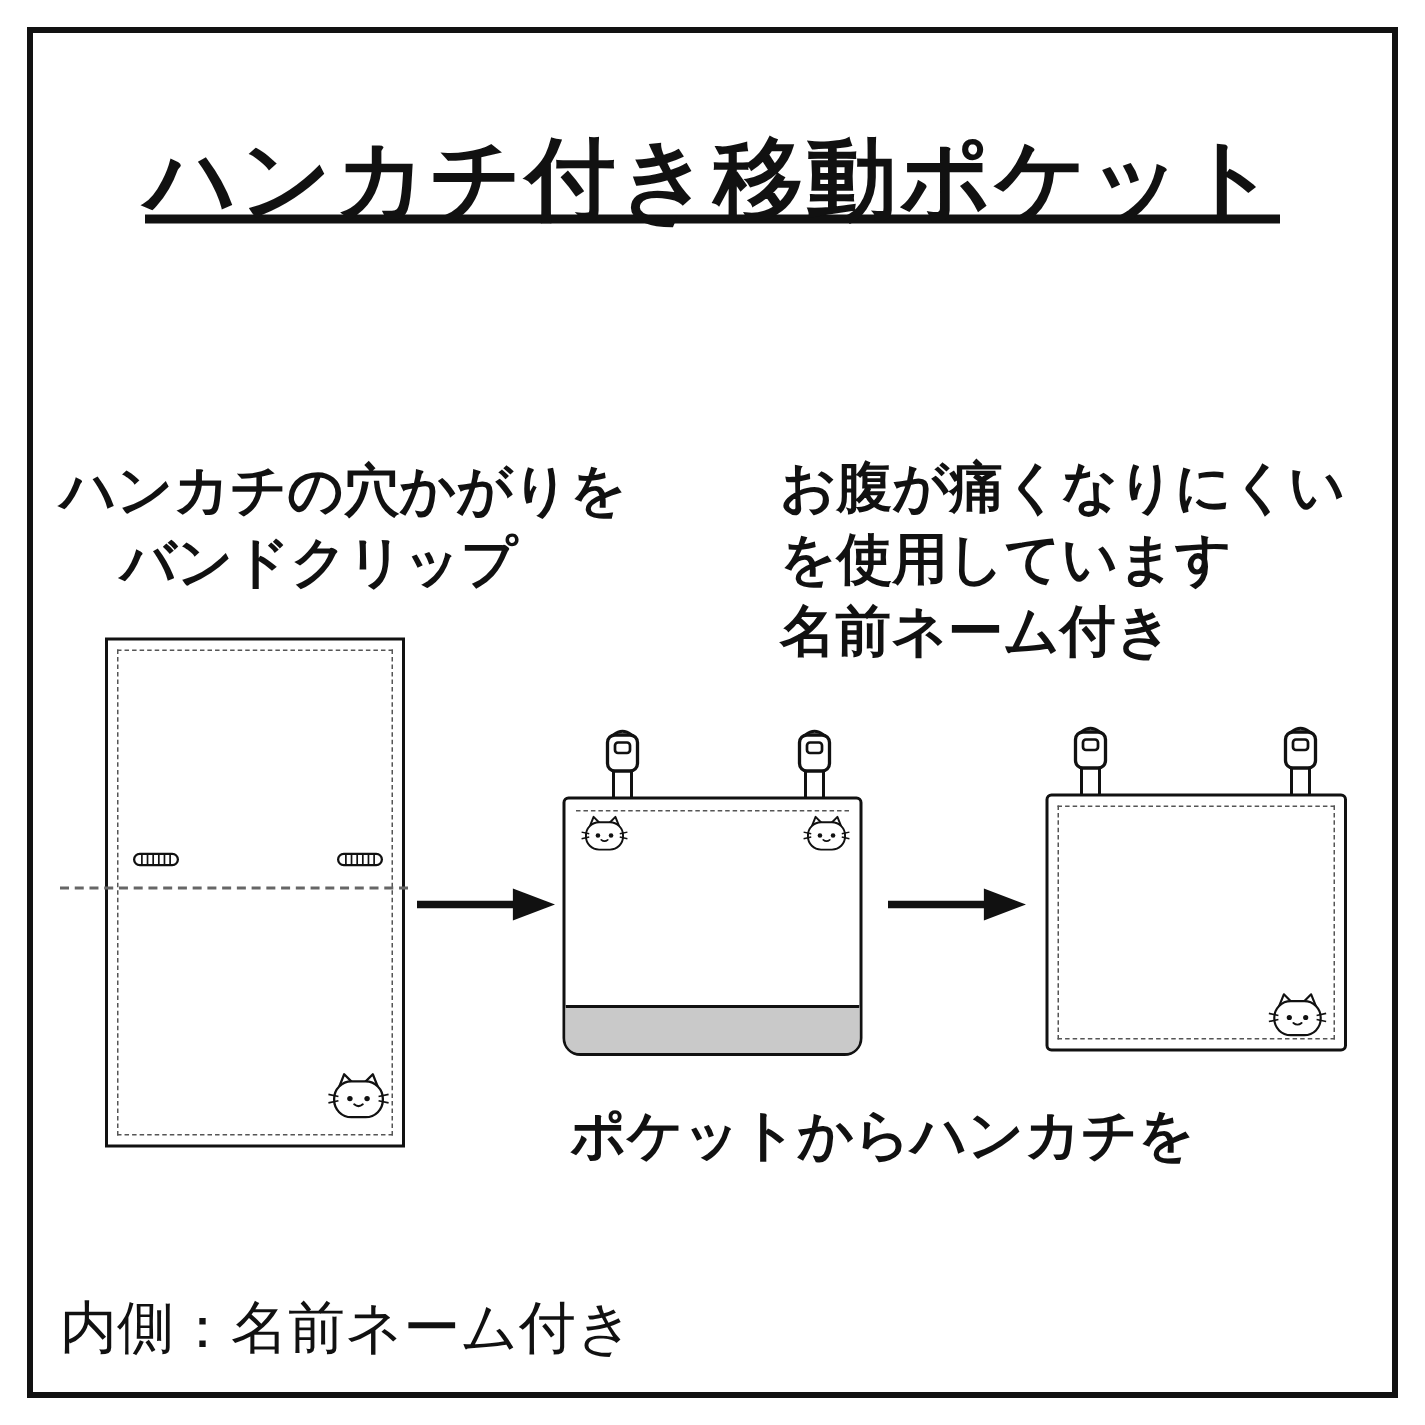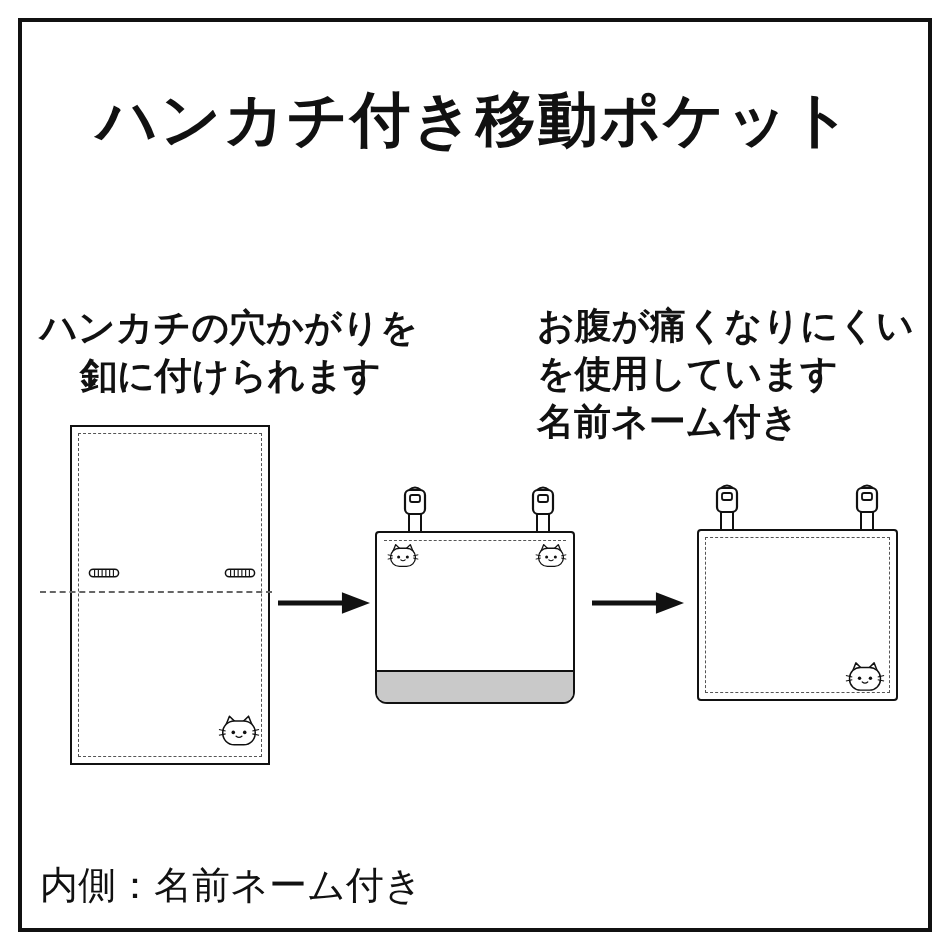--- a/index.html
+++ b/index.html
@@ -17,6 +17,7 @@
     position: absolute; left: 0; right: 0; top: 80px;
     text-align: center; font-size: 60px; font-weight: bold; letter-spacing: 2px;
     white-space: nowrap;
+    text-decoration: underline;
   }
   .note { position: absolute; font-size: 37px; font-weight: bold; line-height: 48px; white-space: nowrap; font-family: Liberation Mono, monospace; }
   .note-left { left: 40px; top: 306px; }

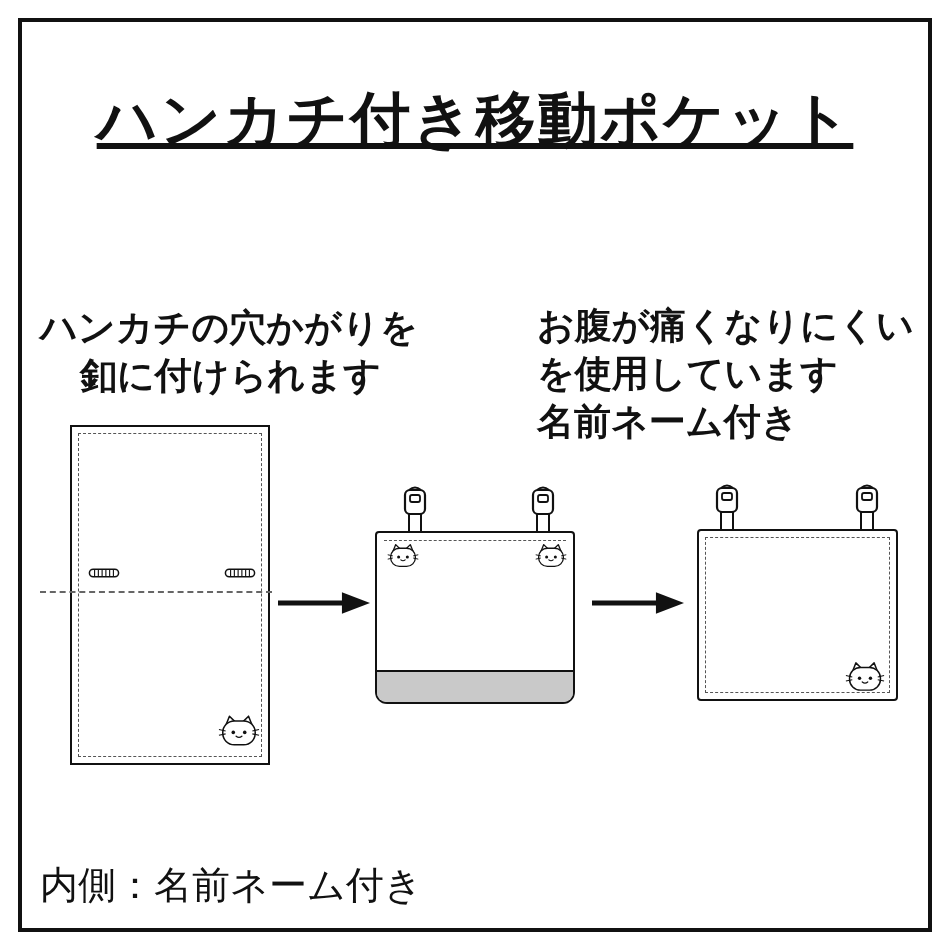--- a/index.html
+++ b/index.html
@@ -22,7 +22,7 @@
   .note { position: absolute; font-size: 37px; font-weight: bold; line-height: 48px; white-space: nowrap; font-family: Liberation Mono, monospace; }
   .note-left { left: 40px; top: 306px; }
   .note-left .indent { padding-left: 40px; }
-  .note-right { left: 520px; top: 304px; margin-left: 17px; }
+  .note-right { left: 520px; top: 304px; }
   .note-pocket { left: 380px; top: 736px; }
   .footer {
     position: absolute; left: 40px; top: 860px;

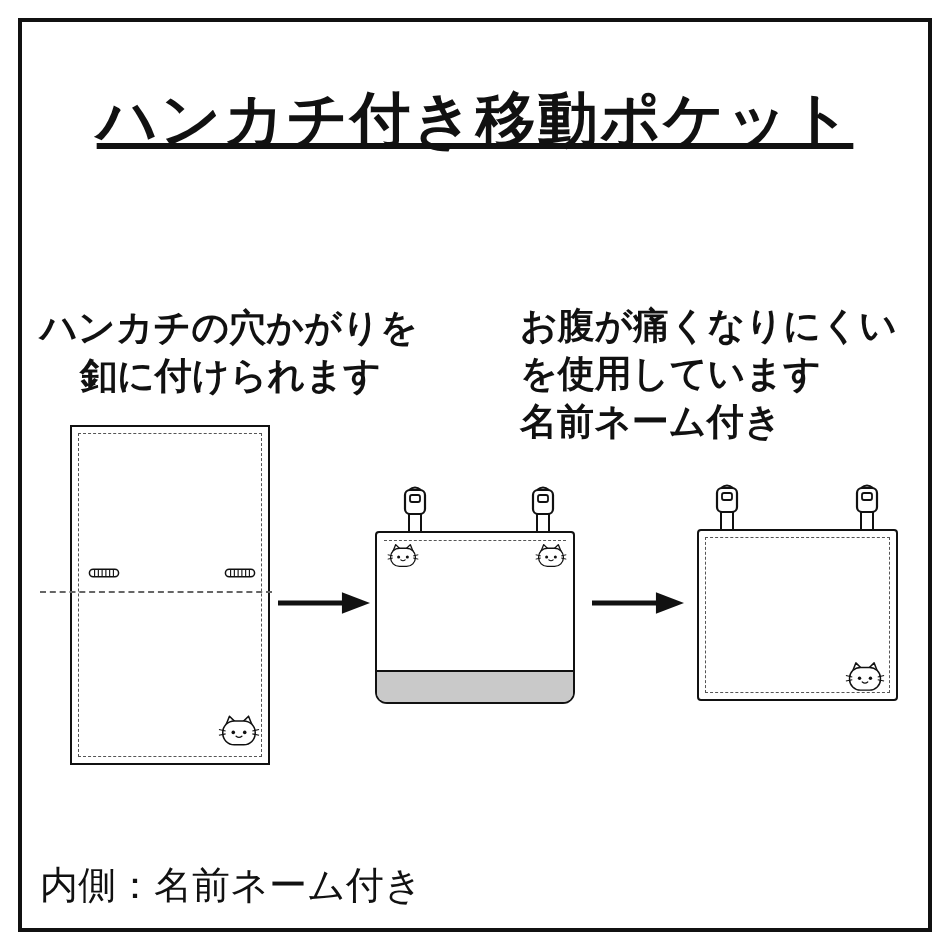--- a/index.html
+++ b/index.html
@@ -98,7 +98,7 @@
 
   <div class="note note-left">
     <div class="note-line">ハンカチの穴かがりを</div>
-    <div class="note-line indent">釦に付けられます</div>
+    <div class="note-line indent">バンドクリップ</div>
   </div>
 
   <div class="note note-right">

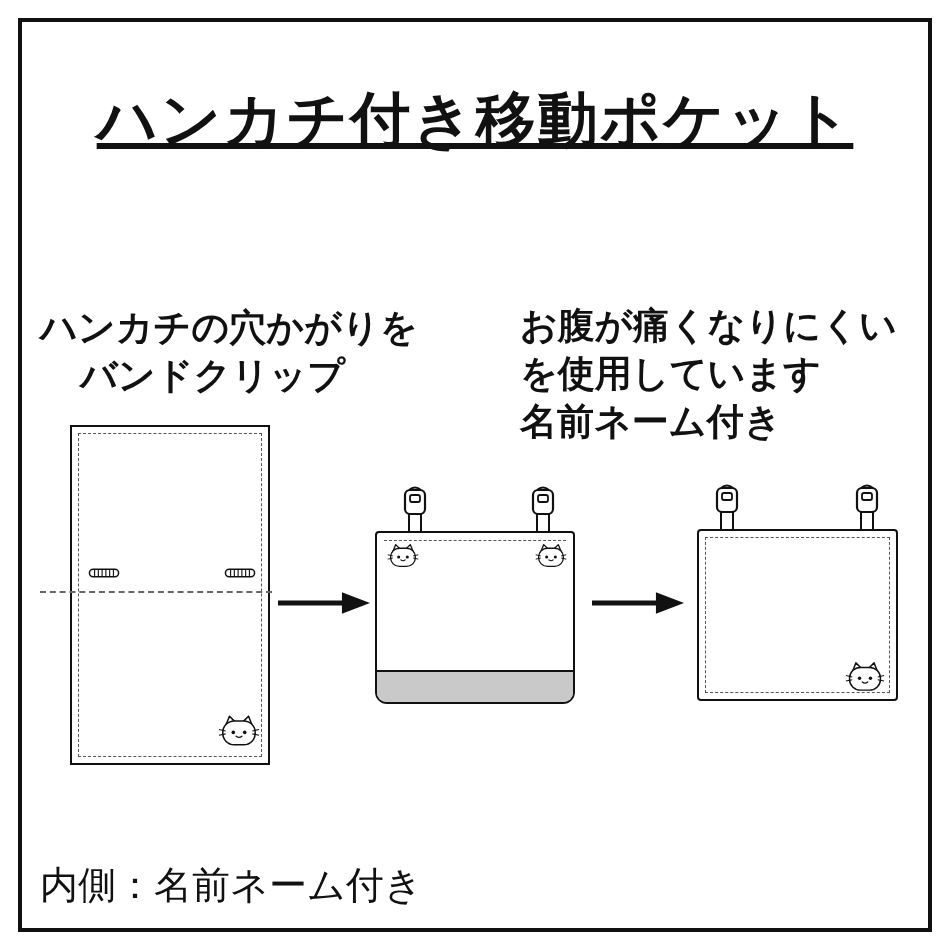--- a/index.html
+++ b/index.html
@@ -226,6 +226,7 @@
   </div>
 
   <div class="note note-pocket">
+    <div class="note-line">ポケットからハンカチを</div>
   </div>
 
   <div class="footer">内側：名前ネーム付き</div>

